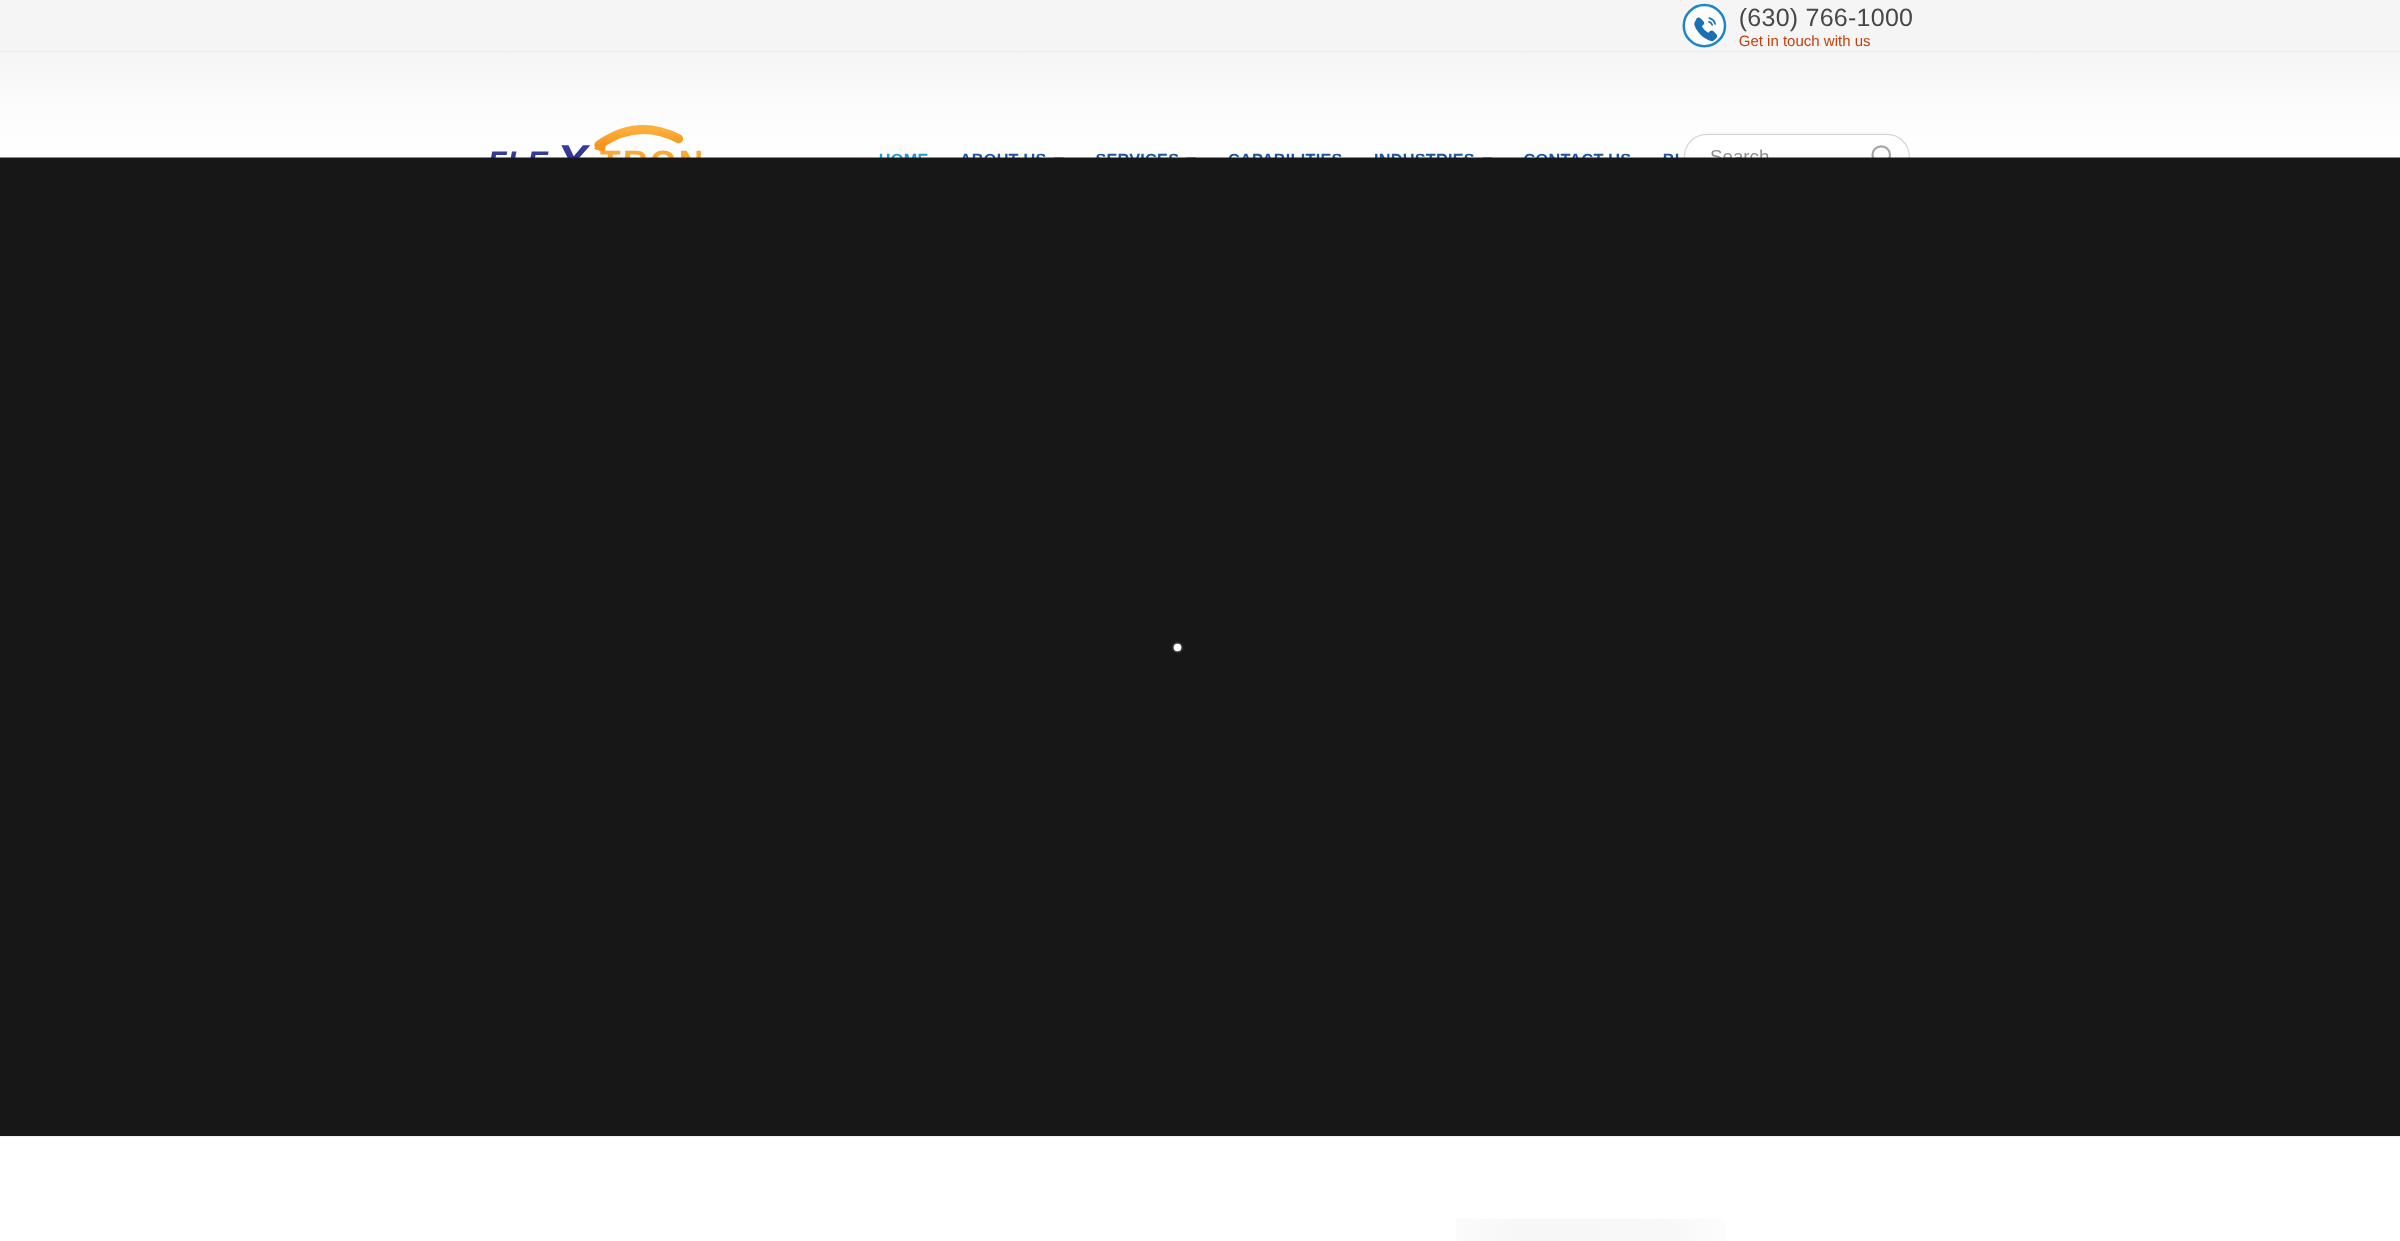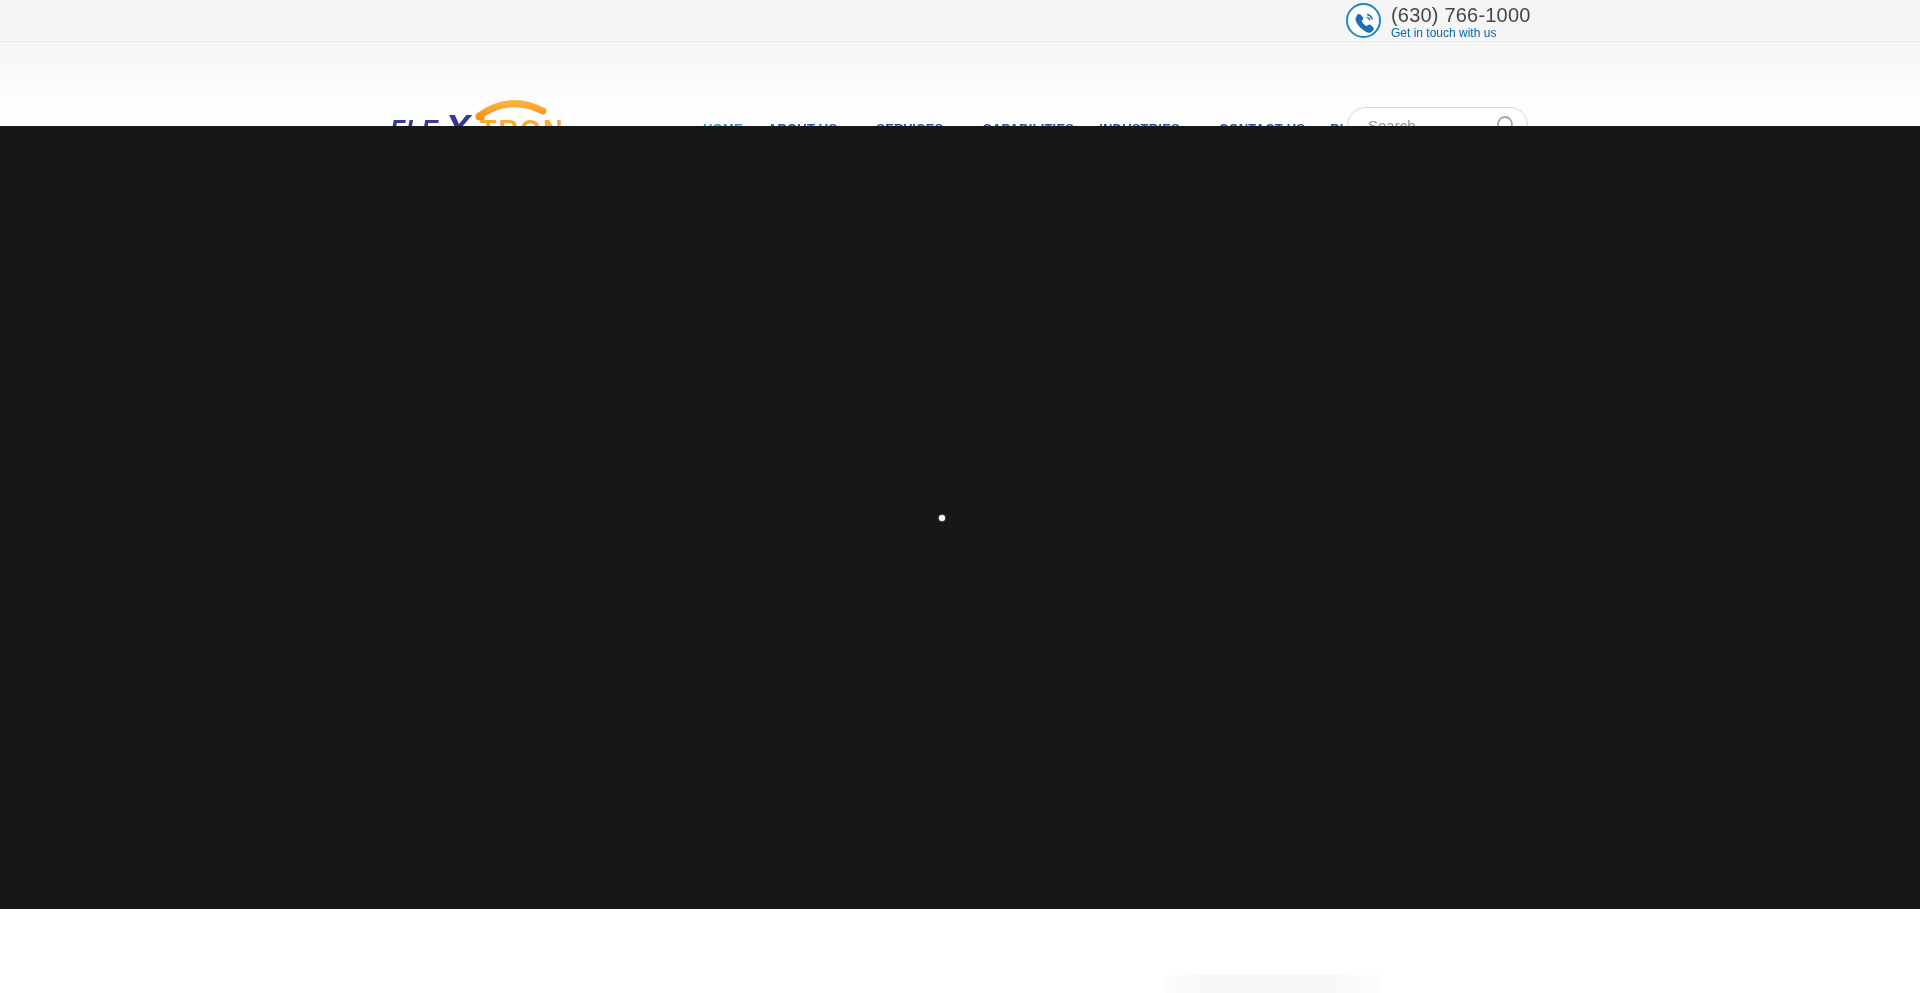--- a/index.html
+++ b/index.html
@@ -16,7 +16,7 @@
   .phone-texts { margin-left: 10px; }
   .phone-number { font-size: 20px; color: #474747; line-height: 24px; letter-spacing: 0.2px;
     text-decoration: none; display: block; }
-  .phone-tagline { font-size: 12px; color: #0369a1; line-height: 13px; }
+  .phone-tagline { font-size: 12px; color: #c2410c; line-height: 13px; }
 
   
   .navbar { position: absolute; left: 0; top: 42px; width: 1920px; height: 84px;

